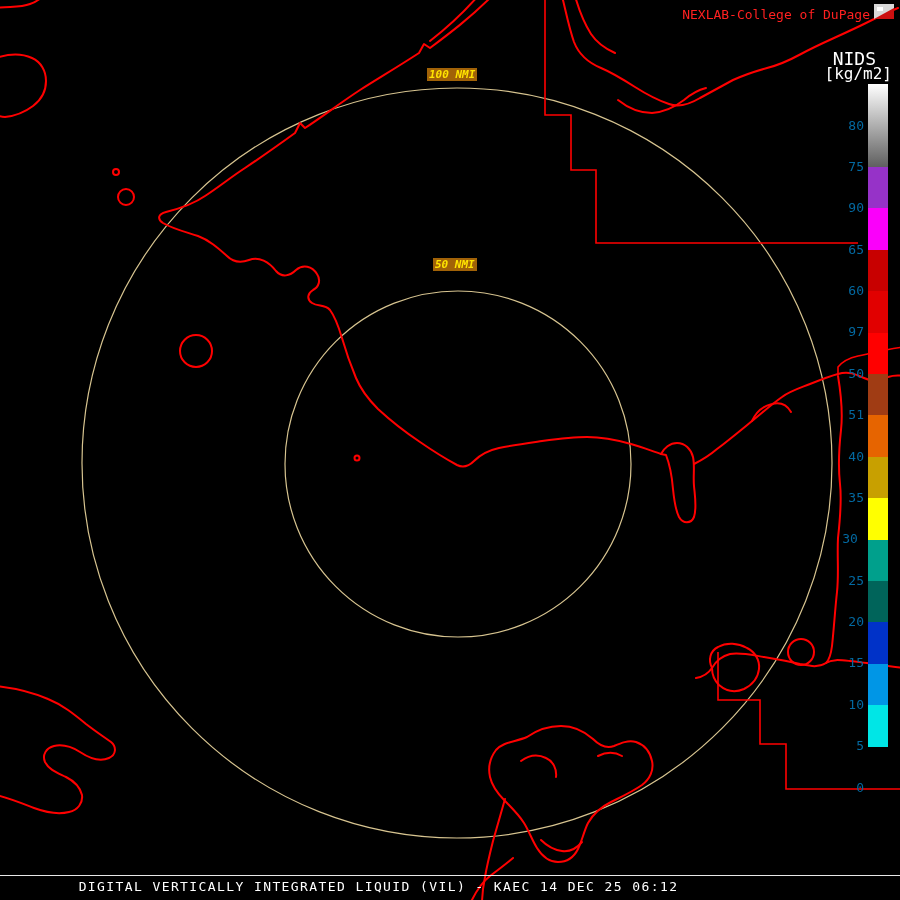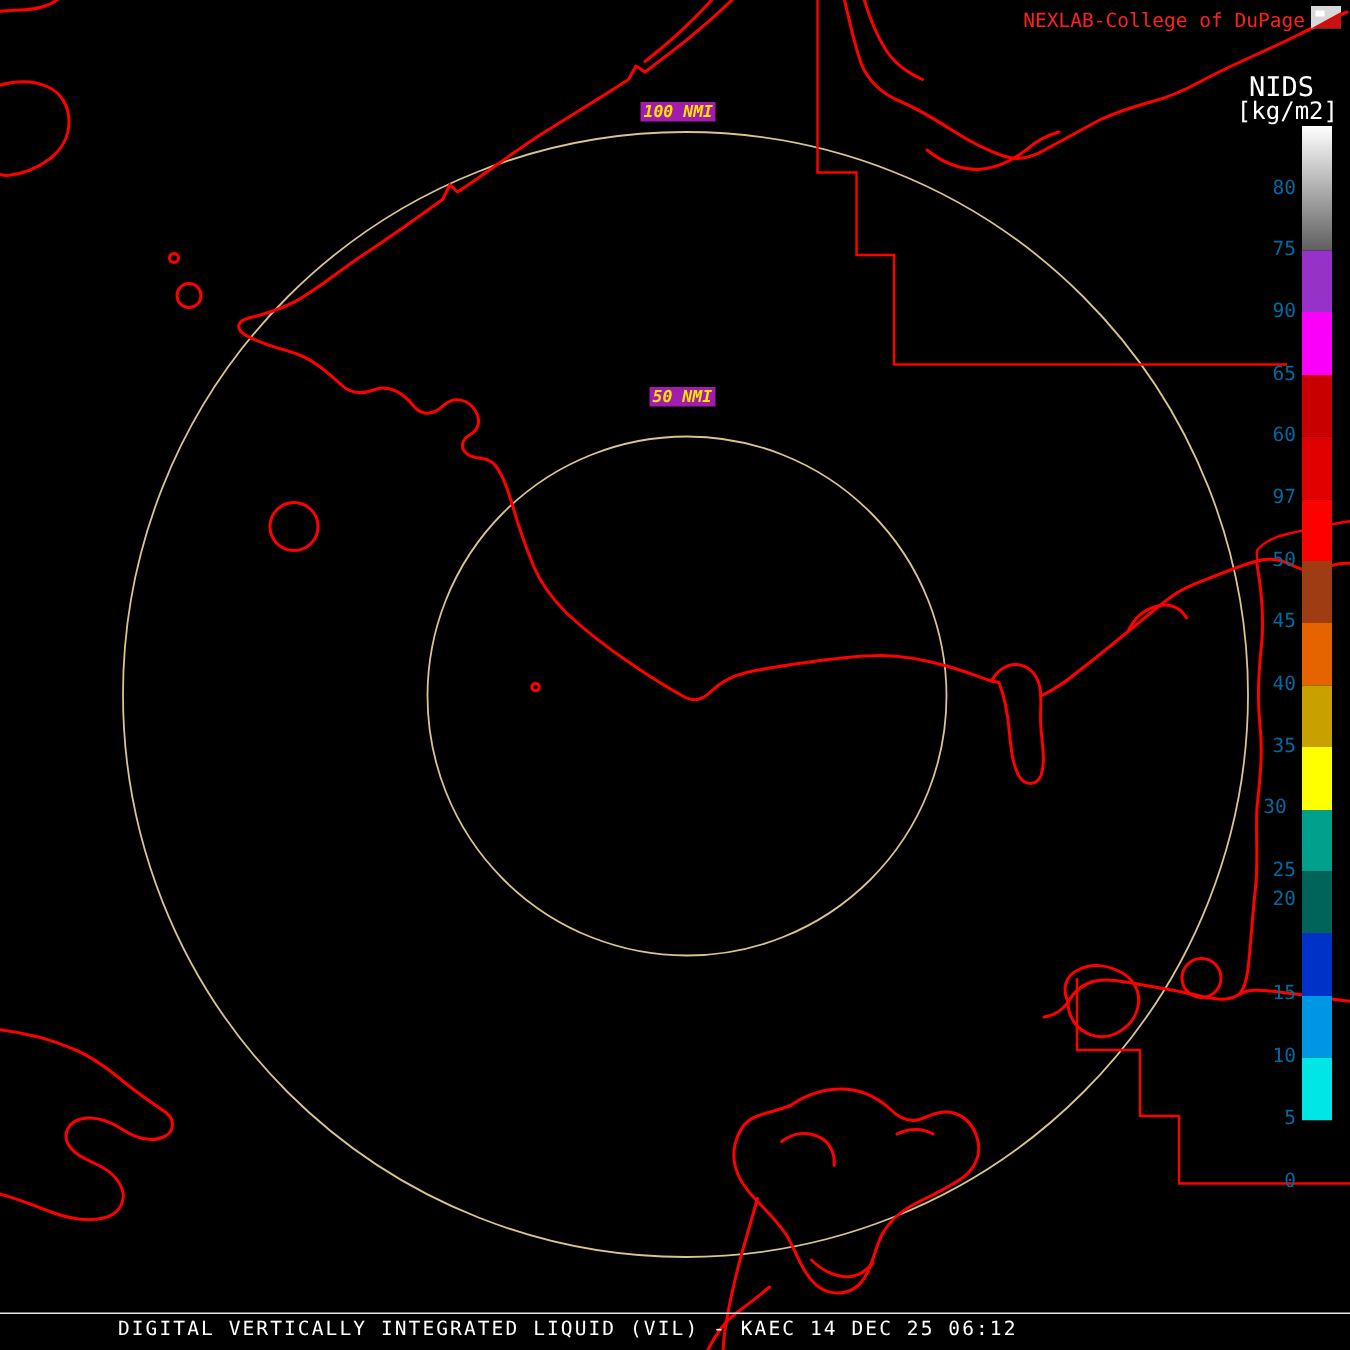--- a/index.html
+++ b/index.html
@@ -20,7 +20,7 @@
   .cb-seg{position:absolute;left:0;width:20px;}
   .cb-ticks{position:absolute;top:84px;right:36px;width:28px;}
   .cb-tick{position:absolute;right:0;width:28px;text-align:right;color:#0369a1;font-size:13px;line-height:15px;}
-  .ring-label{position:absolute;color:var(--label-yellow);font-size:11px;font-weight:bold;font-style:italic;background:#a21caf;padding:0 2px;white-space:nowrap;}
+  .ring-label{position:absolute;color:var(--label-yellow);font-size:11px;font-weight:bold;font-style:italic;background:#a16207;padding:0 2px;white-space:nowrap;}
   .divider{position:absolute;left:0;top:875px;width:900px;height:1px;background:#e8e8e8;}
   .caption{position:absolute;left:0;top:879px;width:757px;text-align:center;color:#ffffff;font-size:13px;letter-spacing:1.4px;white-space:nowrap;}
 </style>

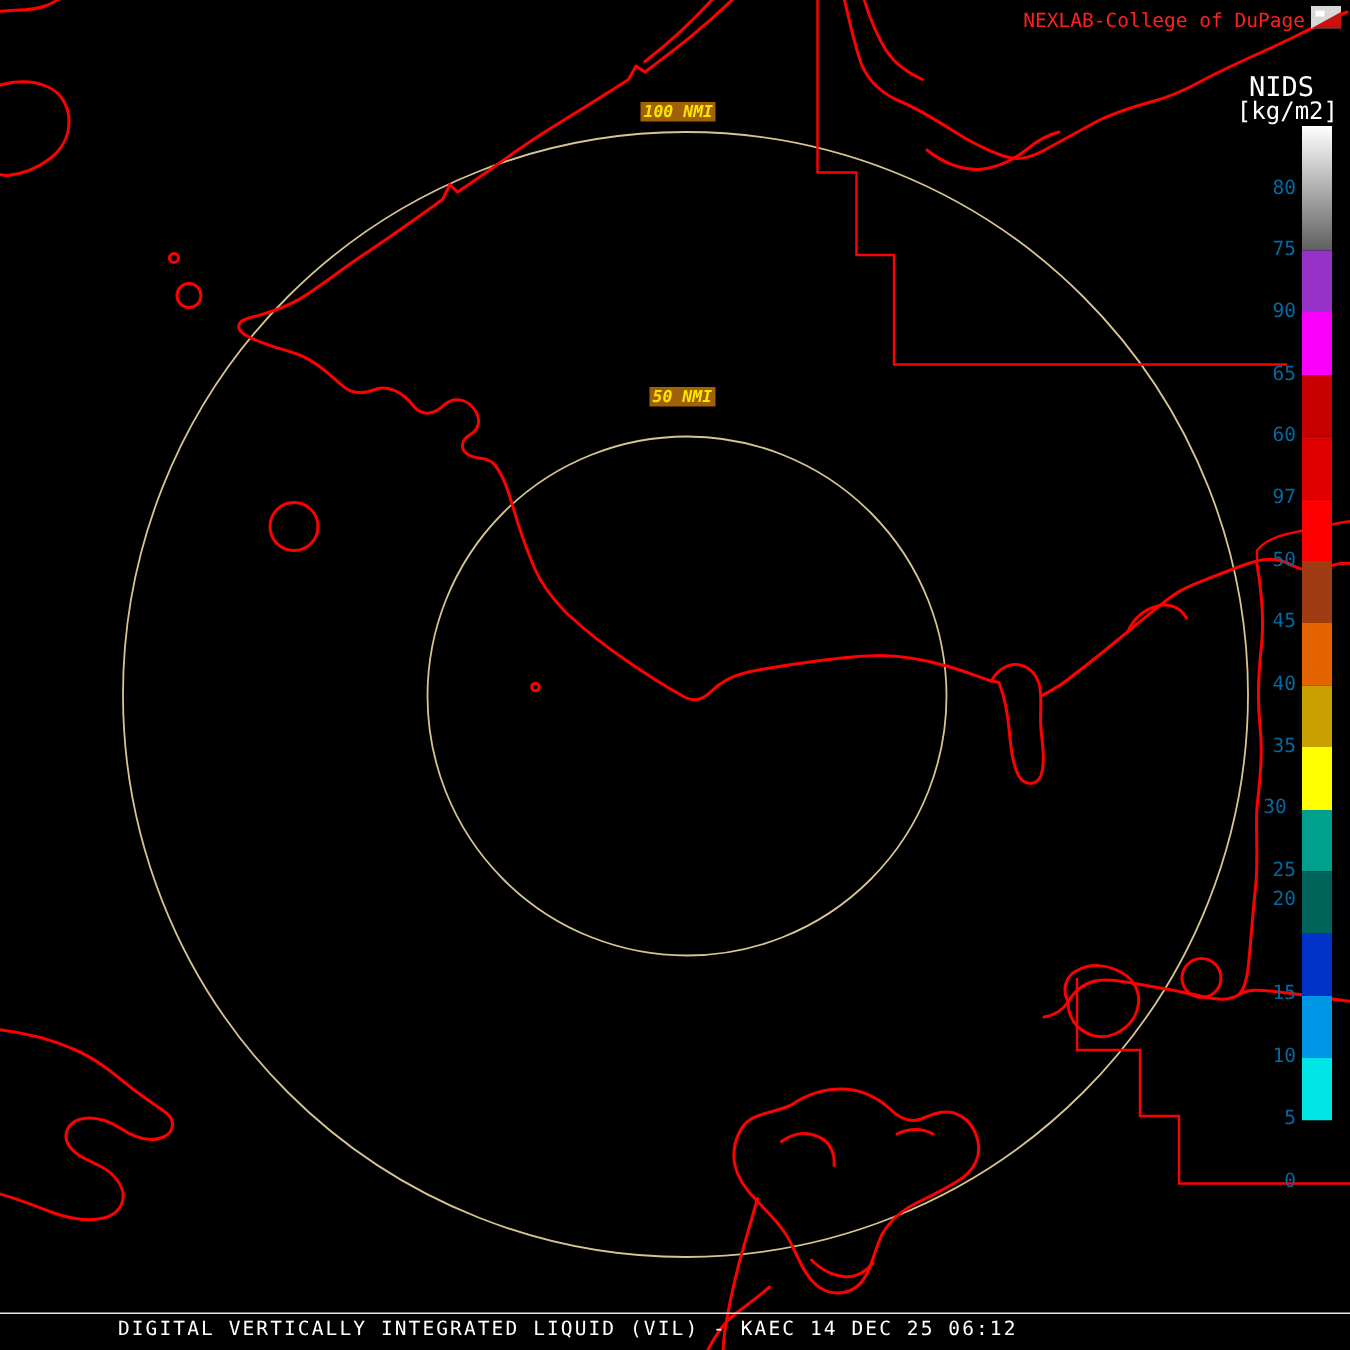--- a/index.html
+++ b/index.html
@@ -109,7 +109,7 @@
       <div class="cb-tick" style="top: 199px;">60</div>
       <div class="cb-tick" style="top: 240.375px;">97</div>
       <div class="cb-tick" style="top: 281.75px;">50</div>
-      <div class="cb-tick" style="top: 323.125px;">45</div>
+      <div class="cb-tick" style="top: 323.125px;">51</div>
       <div class="cb-tick" style="top: 364.5px;">40</div>
       <div class="cb-tick" style="top: 405.875px;">35</div>
       <div class="cb-tick" style="top: 447.25px; text-align: center;">30</div>

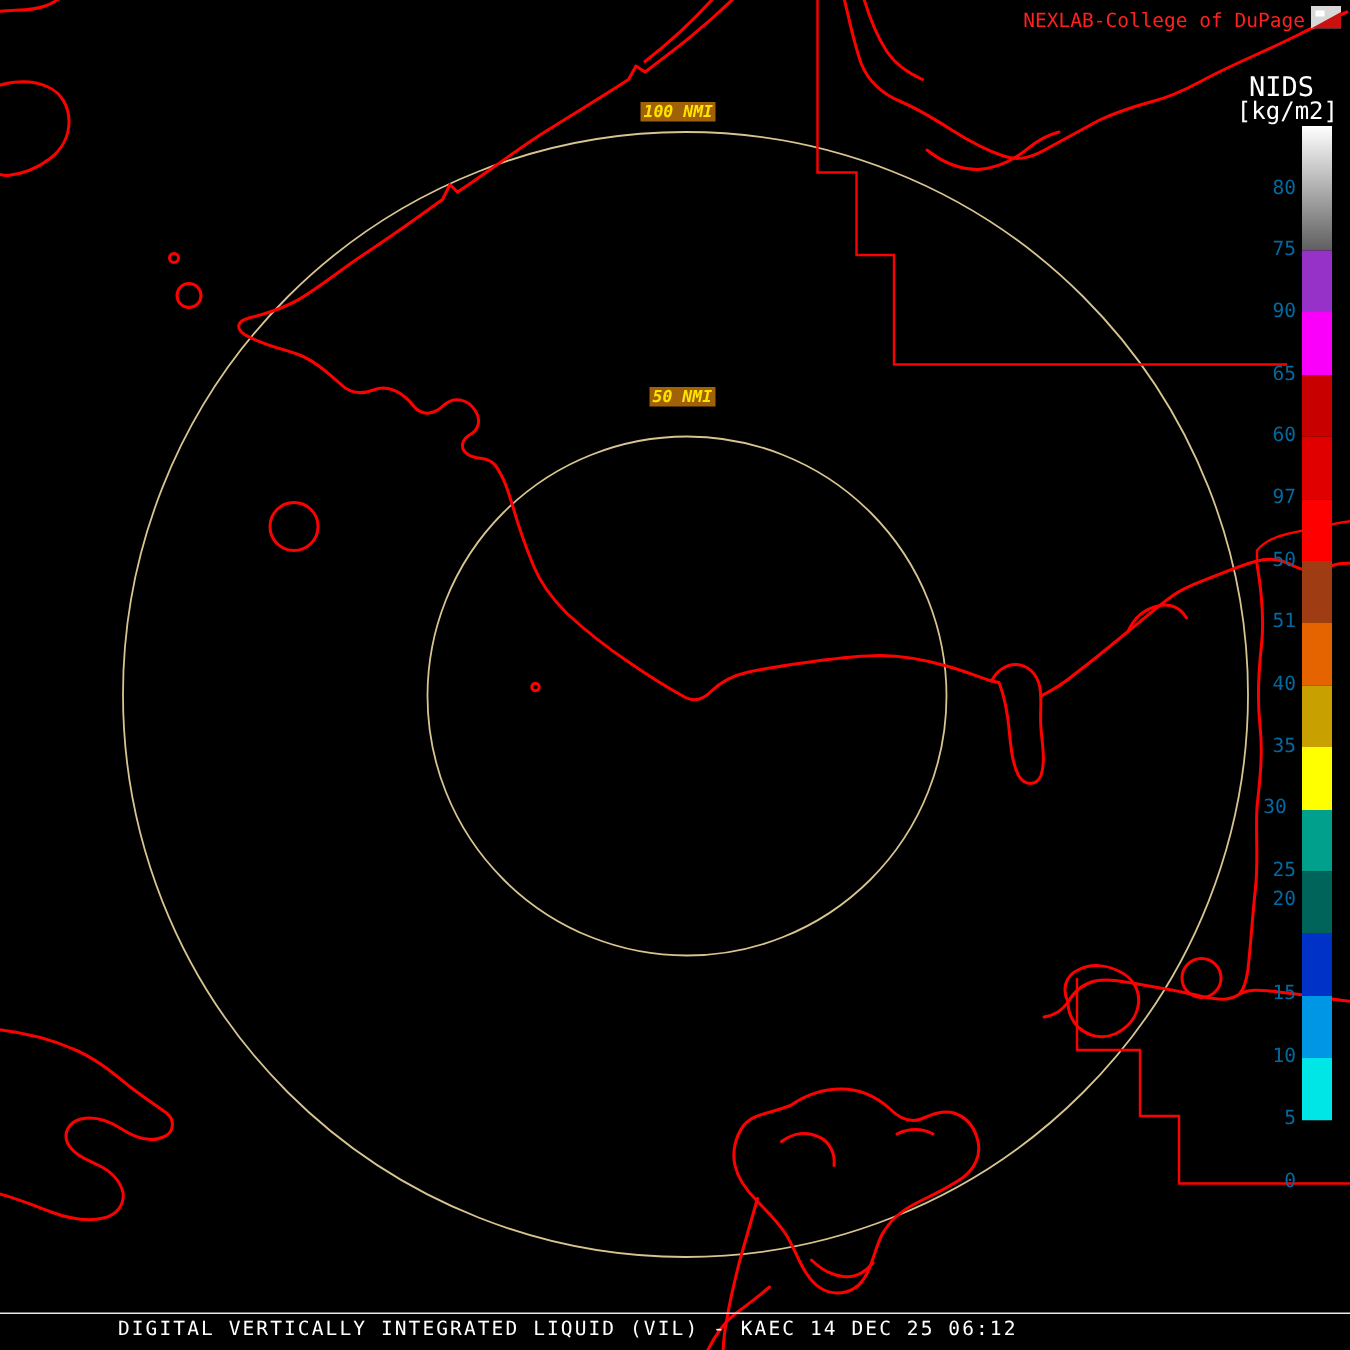--- a/index.html
+++ b/index.html
@@ -114,7 +114,7 @@
       <div class="cb-tick" style="top: 405.875px;">35</div>
       <div class="cb-tick" style="top: 447.25px; text-align: center;">30</div>
       <div class="cb-tick" style="top: 488.625px;">25</div>
-      <div class="cb-tick" style="top: 508px;">20</div>
+      <div class="cb-tick" style="top: 530px;">20</div>
       <div class="cb-tick" style="top: 571.375px;">15</div>
       <div class="cb-tick" style="top: 612.75px;">10</div>
       <div class="cb-tick" style="top: 654.125px;">5</div>

